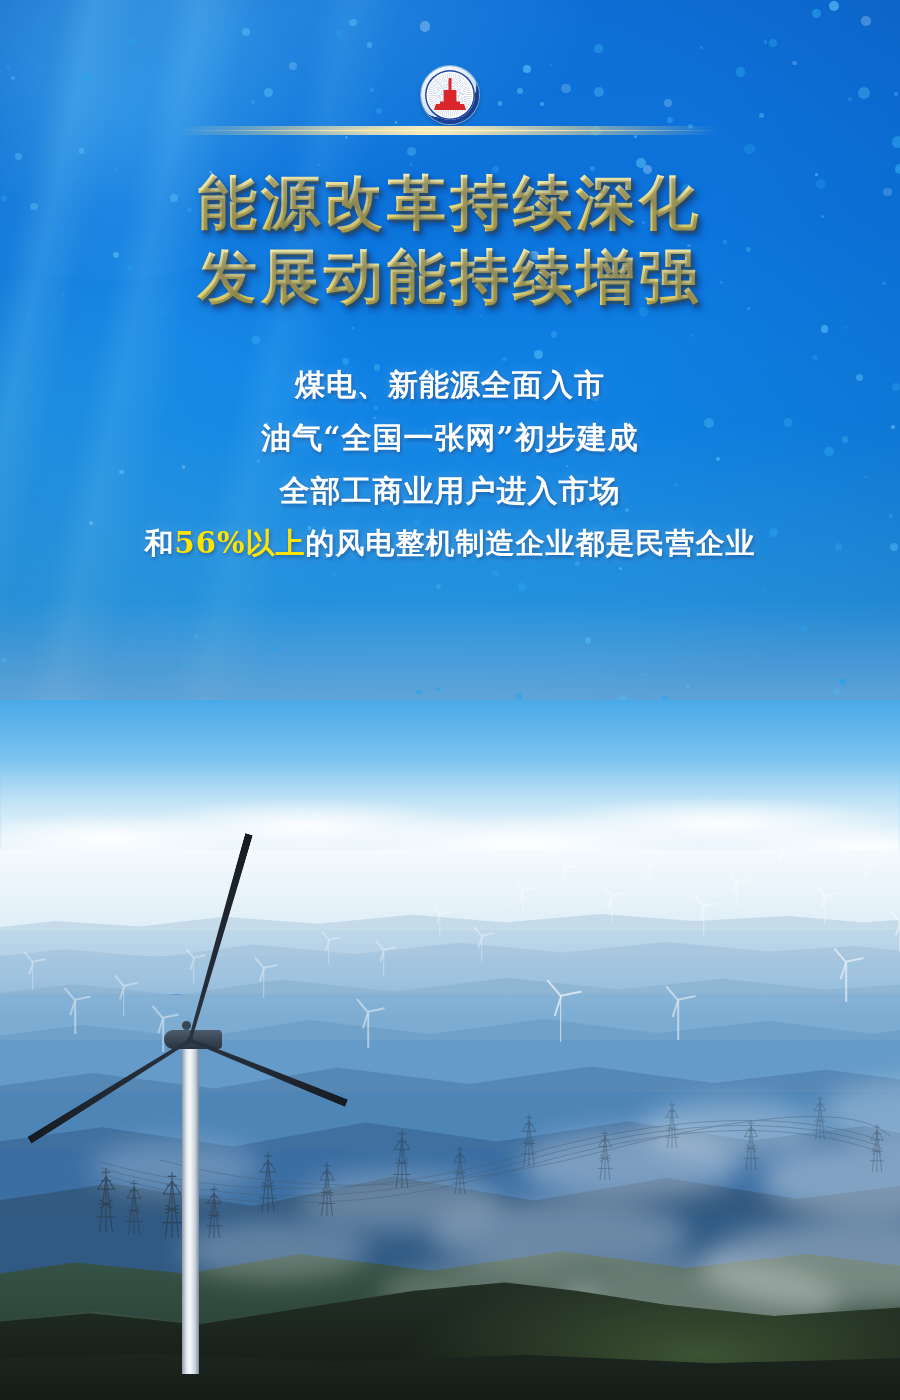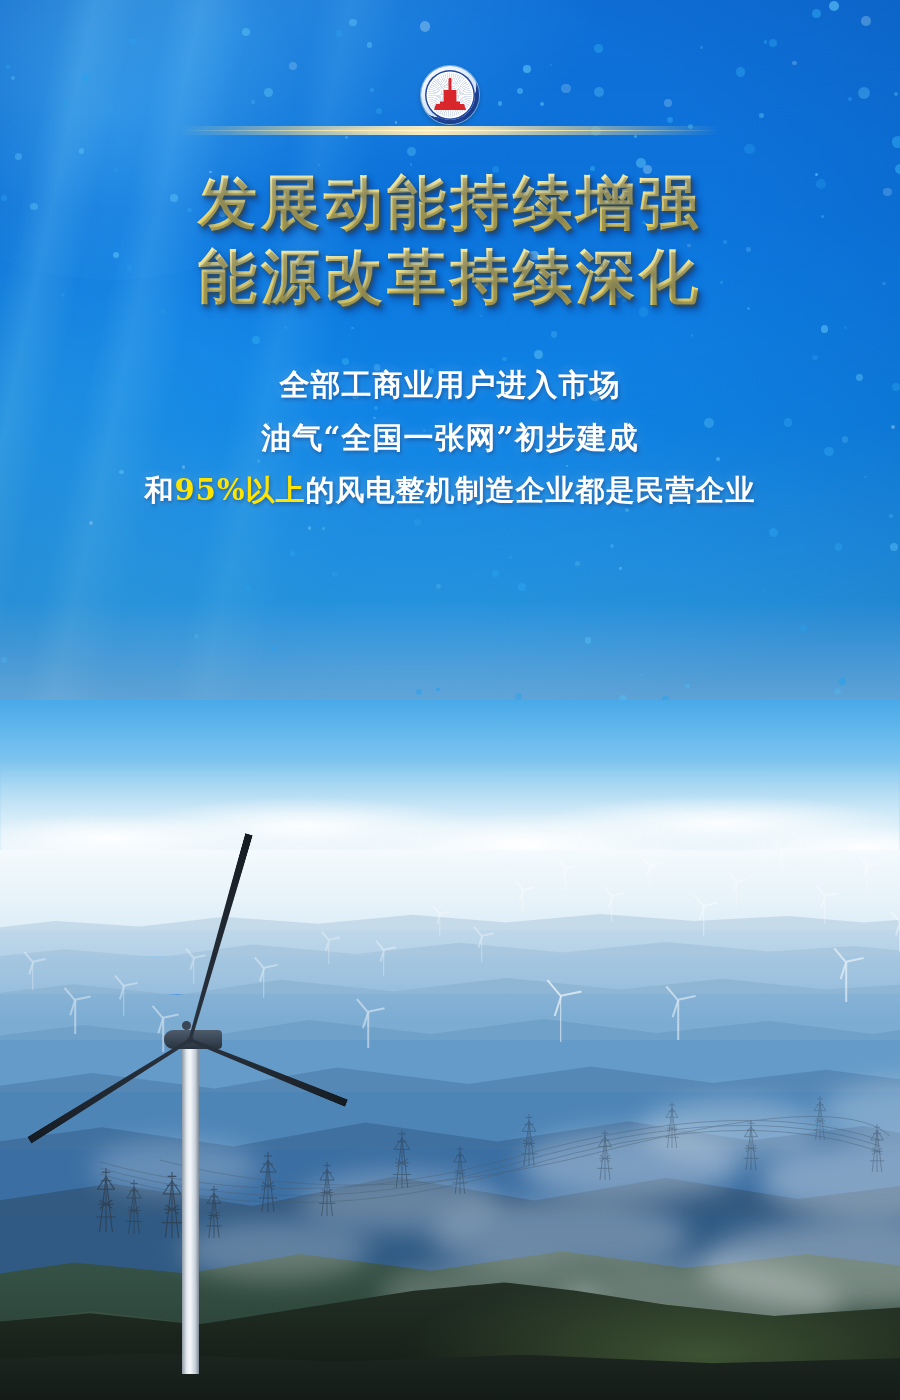--- a/index.html
+++ b/index.html
@@ -467,8 +467,8 @@
   <div class="divider"></div>
 
   <div class="headline">
+    <span class="hl">能源改革持续深化</span>
     <span class="hl">发展动能持续增强</span>
-    <span class="hl">能源改革持续深化</span>
   </div>
 
   <div class="body-lines">

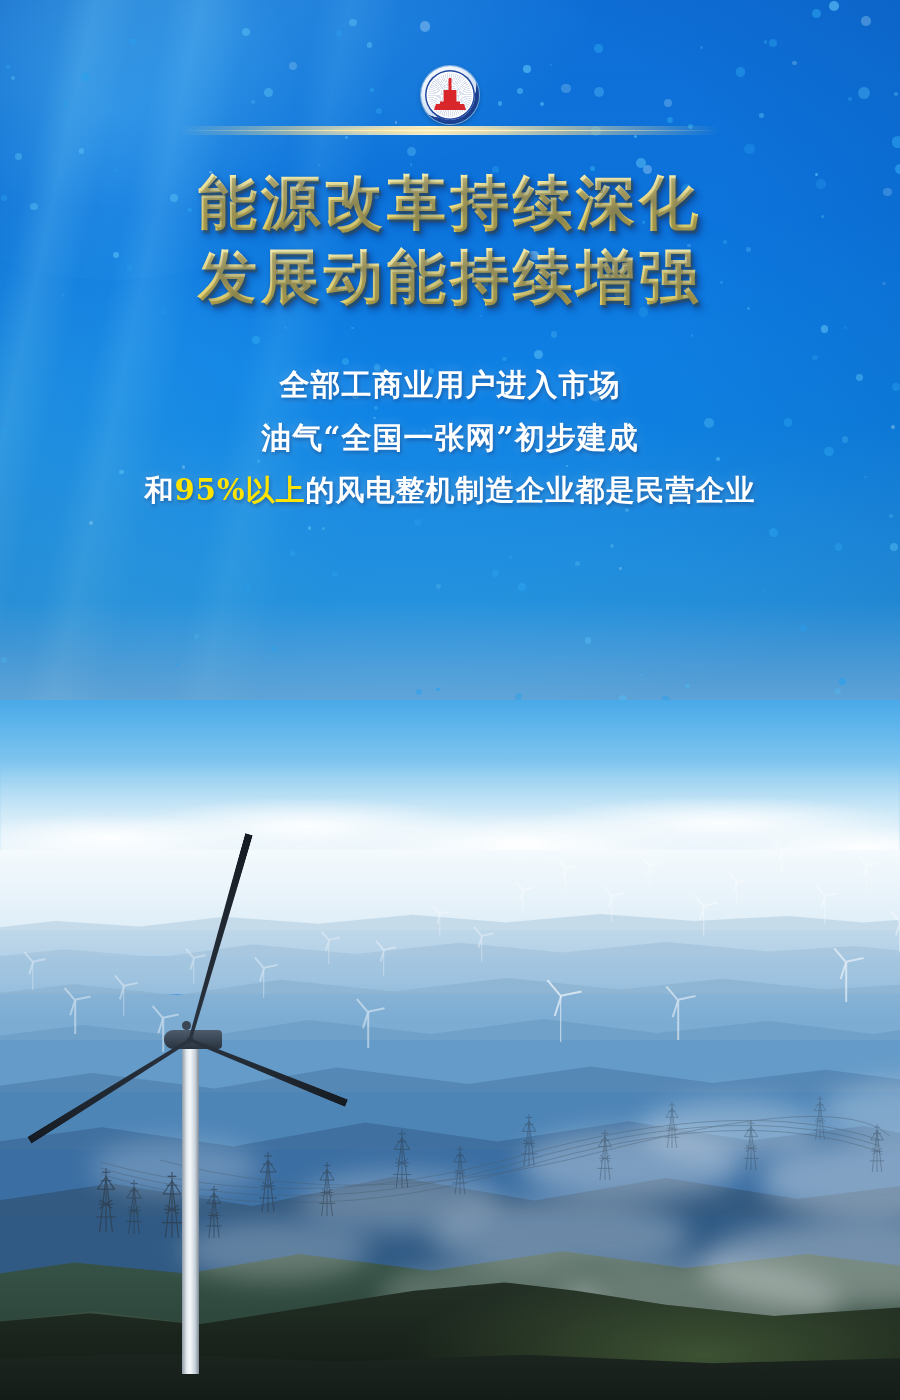--- a/index.html
+++ b/index.html
@@ -472,6 +472,7 @@
   </div>
 
   <div class="body-lines">
+    <span class="ln">煤电、新能源全面入市</span>
     <span class="ln">全部工商业用户进入市场</span>
     <span class="ln">油气“全国一张网”初步建成</span>
     <span class="ln wide"><span>和</span><span class="hi">95%以上</span><span>的风电整机制造企业都是民营企业</span></span>

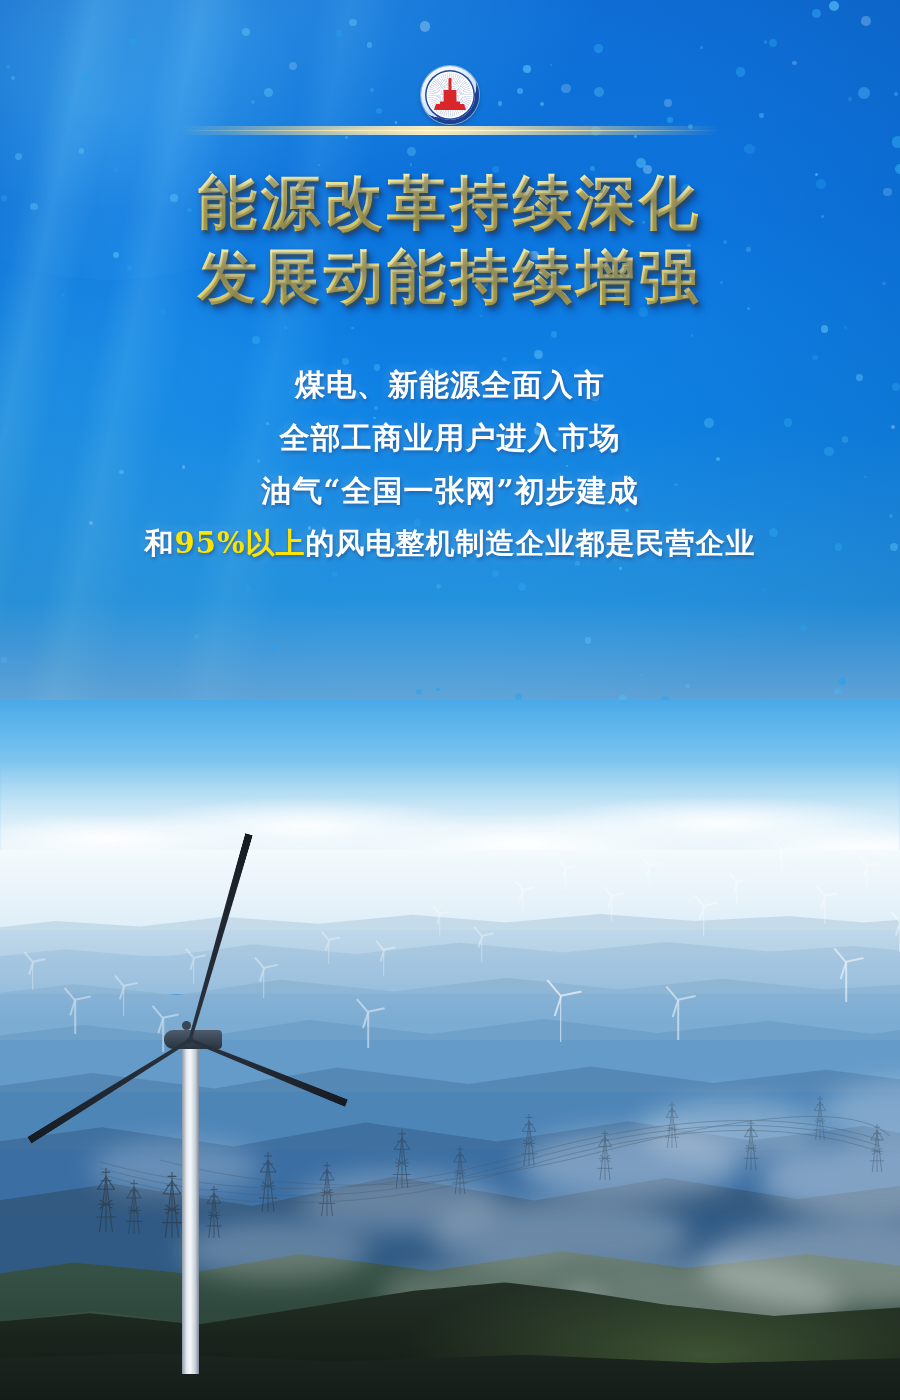--- a/index.html
+++ b/index.html
@@ -473,8 +473,8 @@
 
   <div class="body-lines">
     <span class="ln">煤电、新能源全面入市</span>
+    <span class="ln">油气“全国一张网”初步建成</span>
     <span class="ln">全部工商业用户进入市场</span>
-    <span class="ln">油气“全国一张网”初步建成</span>
     <span class="ln wide"><span>和</span><span class="hi">95%以上</span><span>的风电整机制造企业都是民营企业</span></span>
   </div>
 

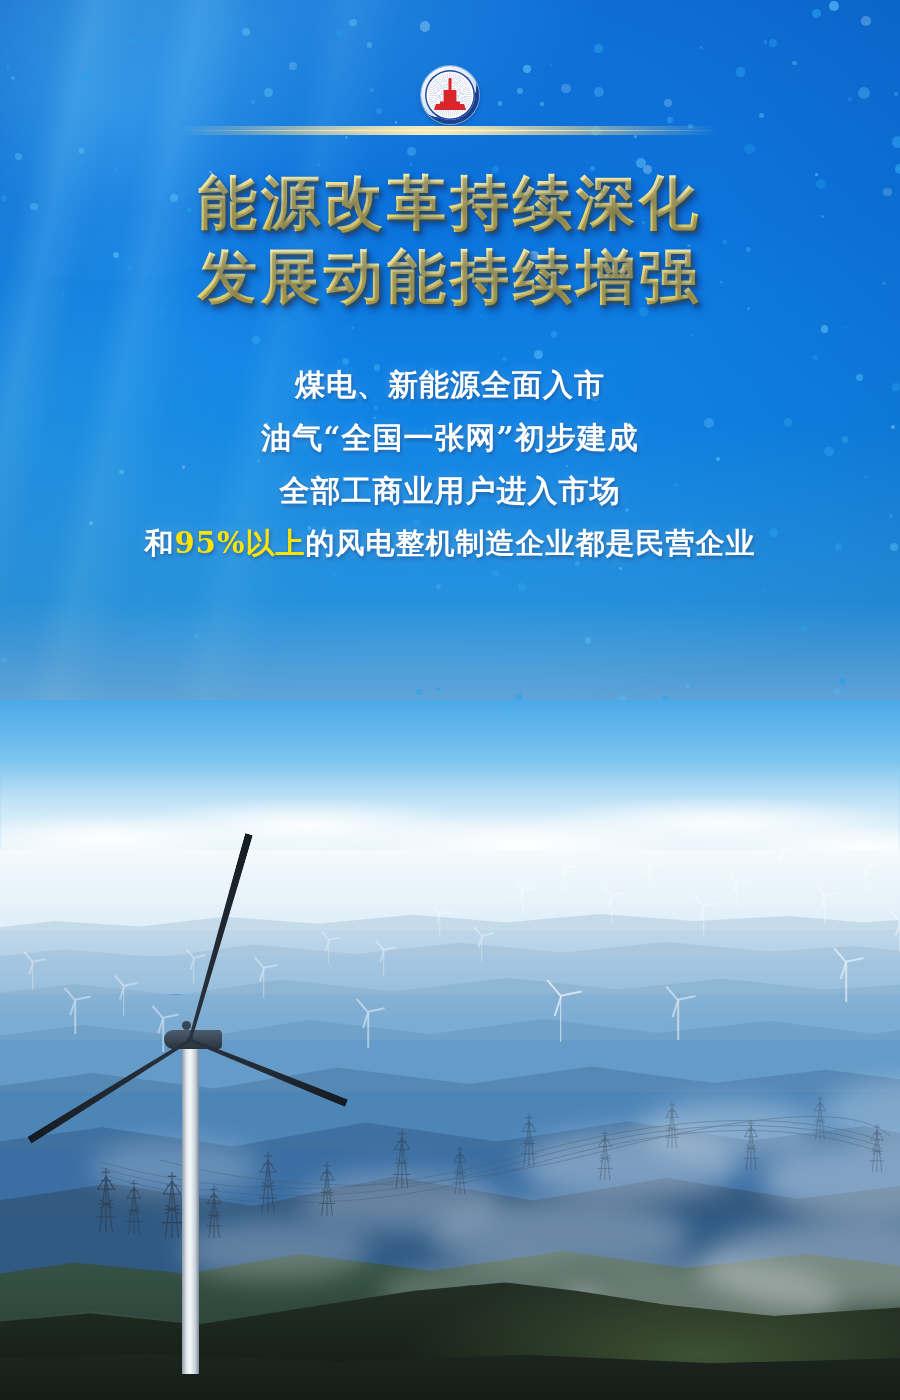--- a/index.html
+++ b/index.html
@@ -475,7 +475,7 @@
     <span class="ln">煤电、新能源全面入市</span>
     <span class="ln">油气“全国一张网”初步建成</span>
     <span class="ln">全部工商业用户进入市场</span>
-    <span class="ln wide"><span>和</span><span class="hi">95%以上</span><span>的风电整机制造企业都是民营企业</span></span>
+    <span class="ln wide"><span>和</span><span class="hi">56%以上</span><span>的风电整机制造企业都是民营企业</span></span>
   </div>
 
   <div class="photo">

